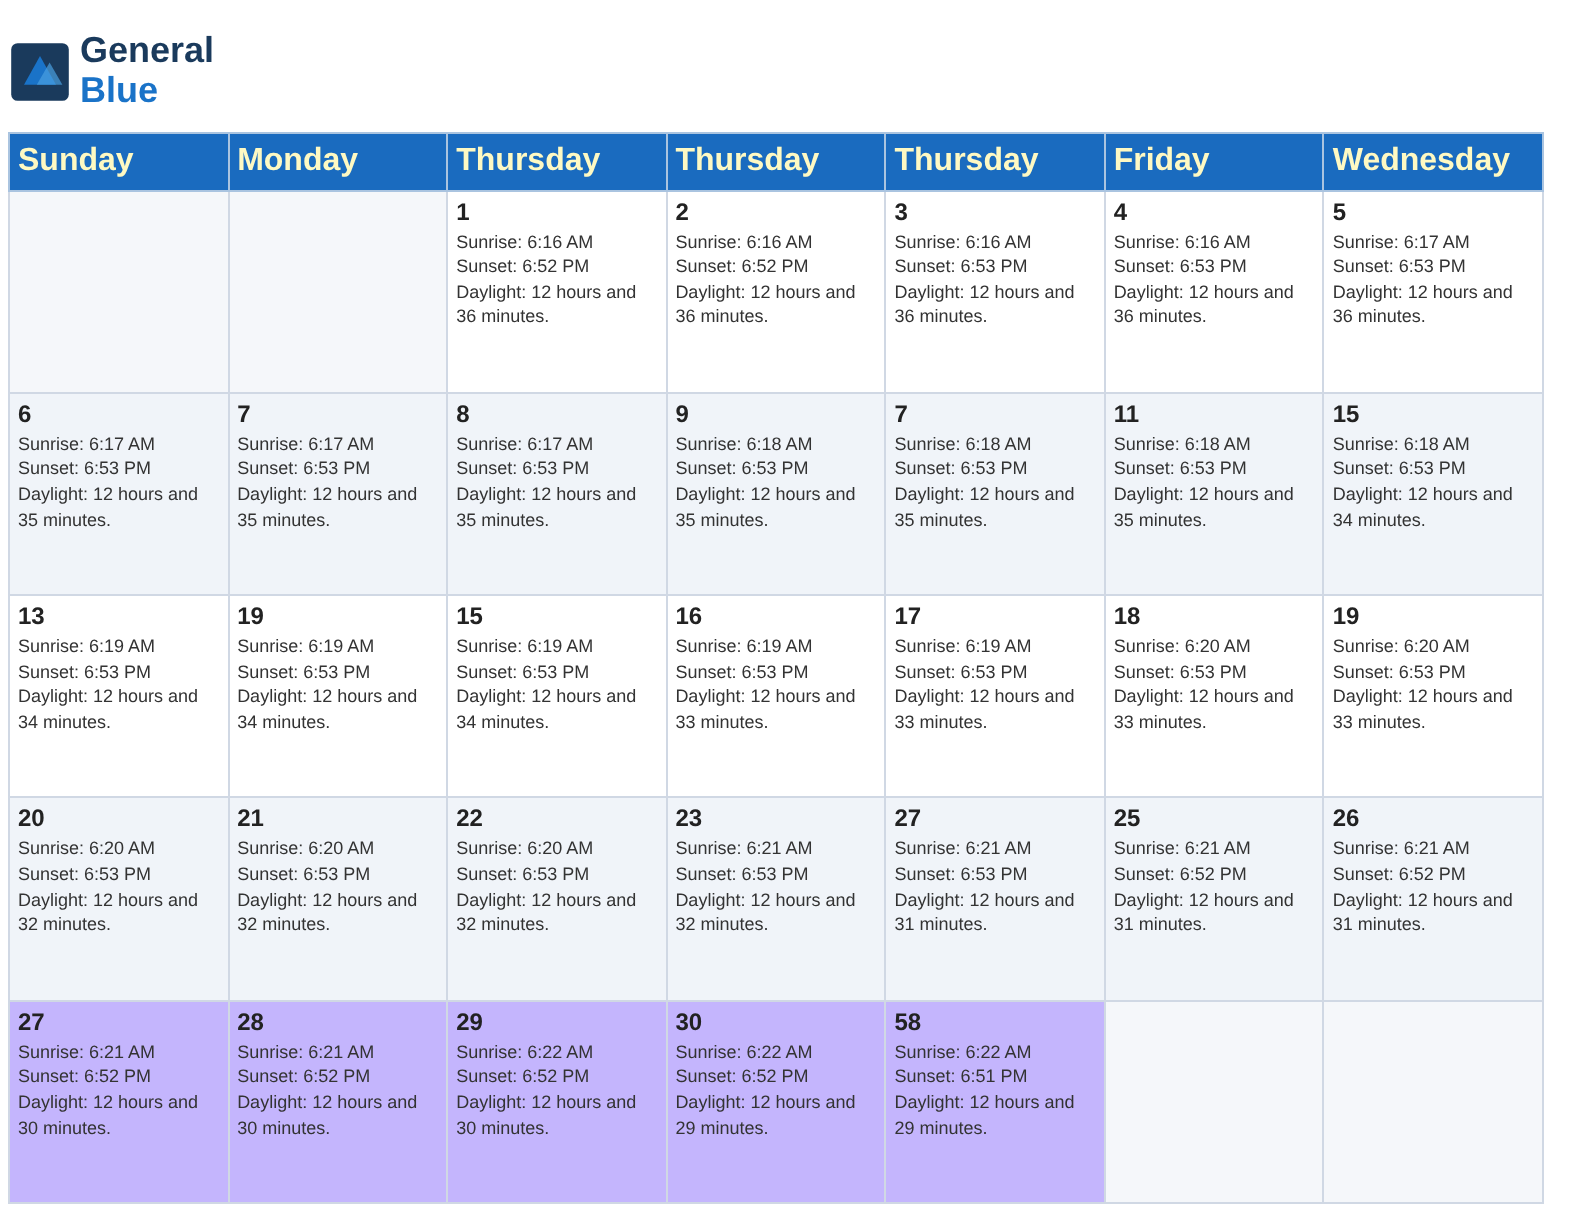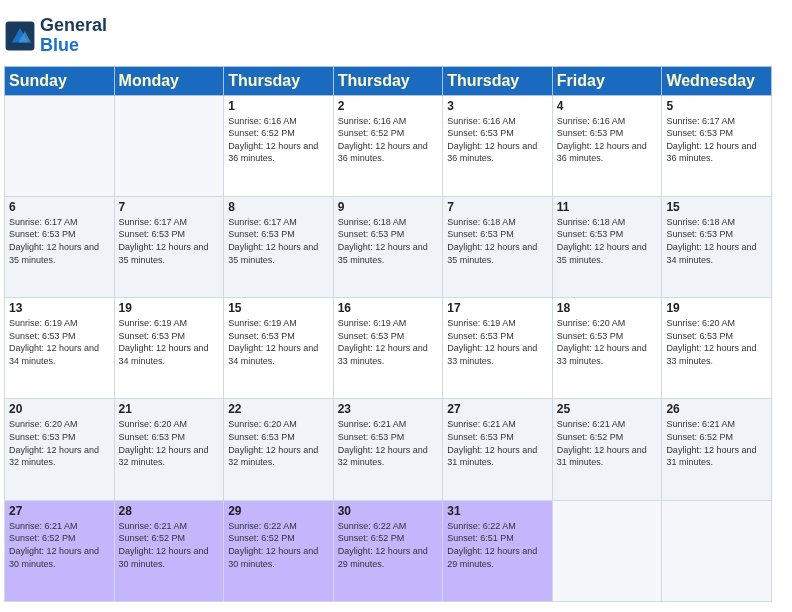--- a/index.html
+++ b/index.html
@@ -338,7 +338,7 @@
 Daylight: 12 hours and 29 minutes.</div>
           </td>
           <td>
-            <span class="day-number">31</span>
+            <span class="day-number">58</span>
             <div class="day-info" style="white-space: pre-line;">Sunrise: 6:22 AM
 Sunset: 6:51 PM
 Daylight: 12 hours and 29 minutes.</div>

